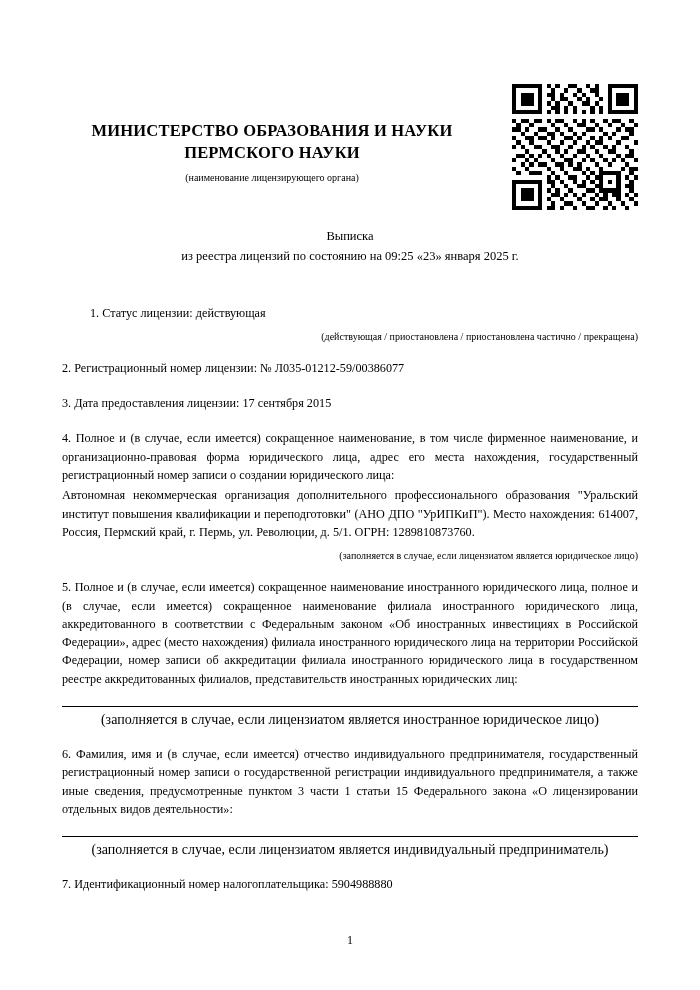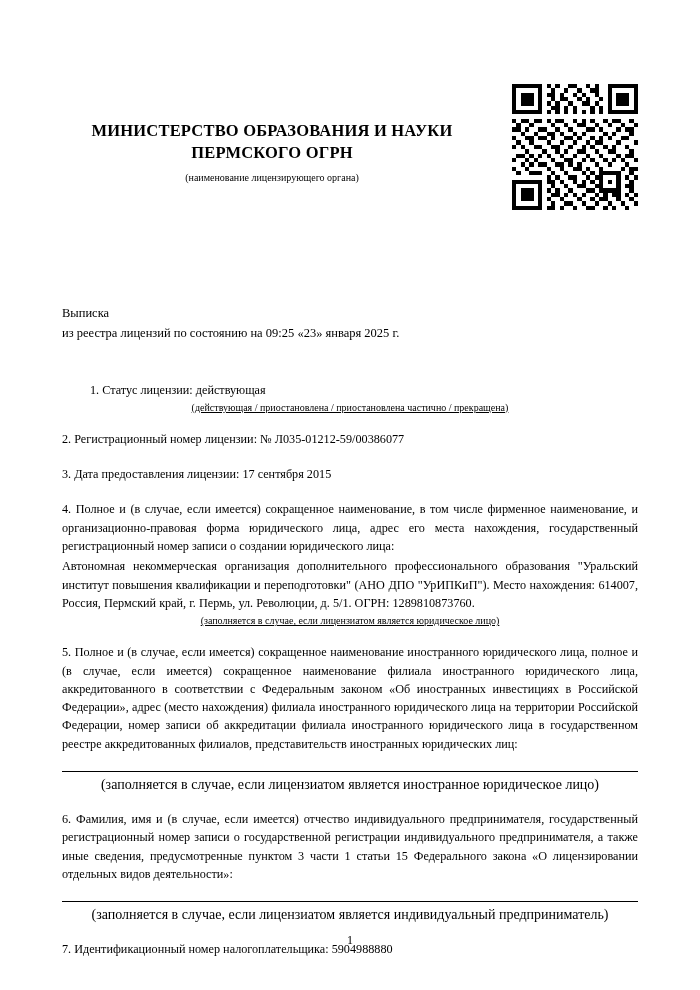--- a/index.html
+++ b/index.html
@@ -355,7 +355,7 @@
 
   <div class="header">
     <div class="ministry-title">МИНИСТЕРСТВО ОБРАЗОВАНИЯ И НАУКИ</div>
-    <div class="ministry-title">ПЕРМСКОГО ОГРН</div>
+    <div class="ministry-title">ПЕРМСКОГО НАУКИ</div>
     <div class="organ-caption">(наименование лицензирующего органа)</div>
   </div>
 

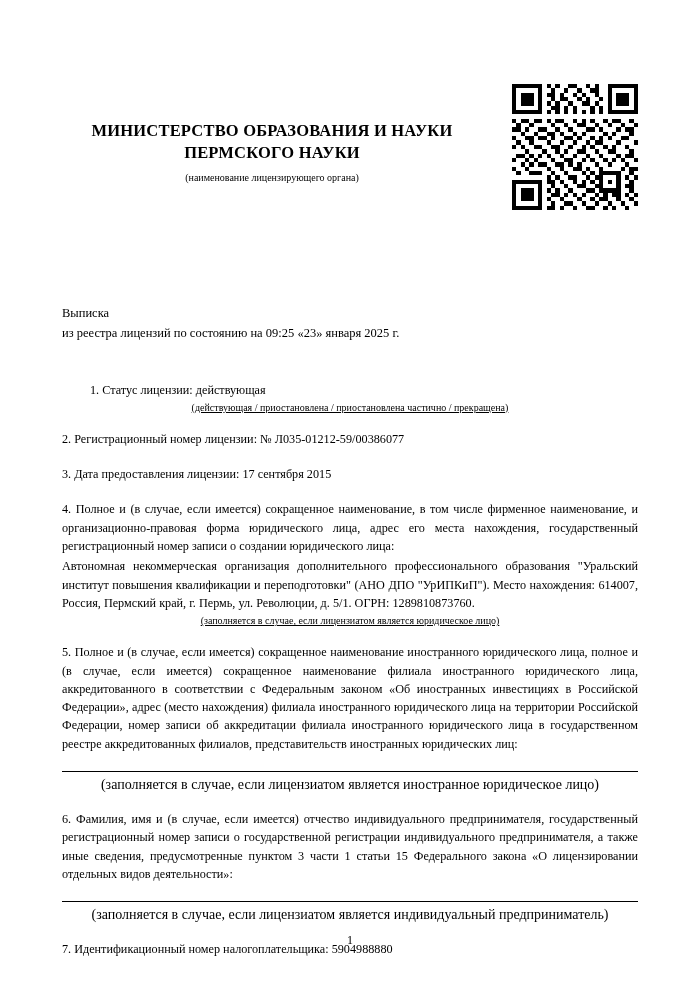--- a/index.html
+++ b/index.html
@@ -53,7 +53,8 @@
 
   
   .extract-block {
-    margin-top: 120px;
+    margin-top: 43px;
+    text-align: center;
     font-size: 12.5px;
     line-height: 1.6;
   }

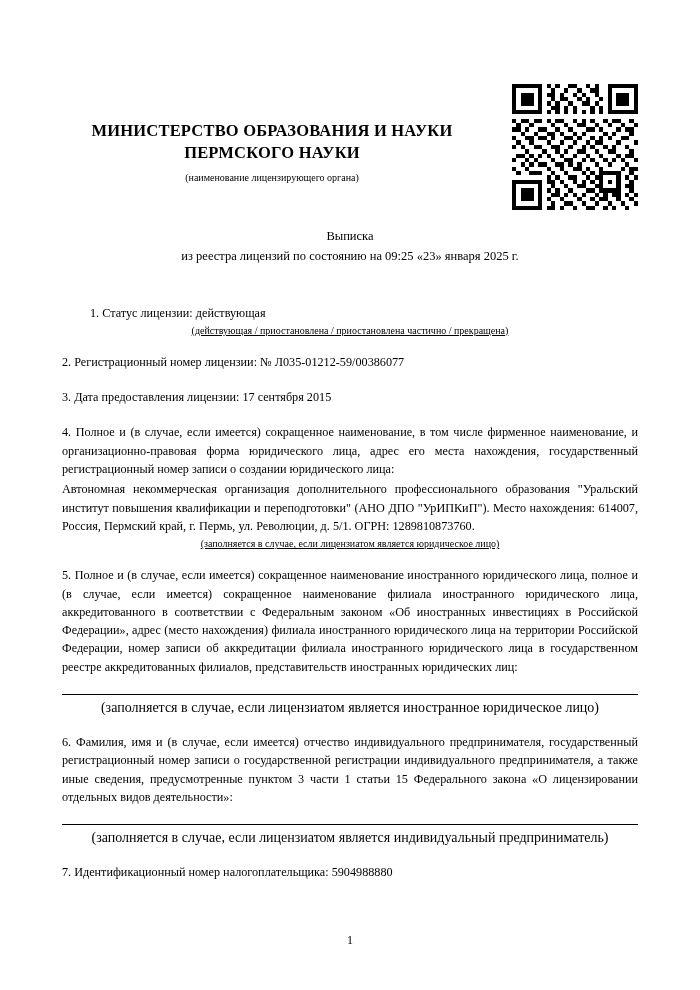--- a/index.html
+++ b/index.html
@@ -69,9 +69,8 @@
   .item.first { margin-top: 38px; margin-left: 28px; }
   .item-sub {
     font-size: 10px;
-    text-align: center;
-    margin-top: 3px;
-    text-decoration: underline;
+    text-align: right;
+    margin-top: 9px;
   }
   .item-body {
     font-size: 12.2px;

